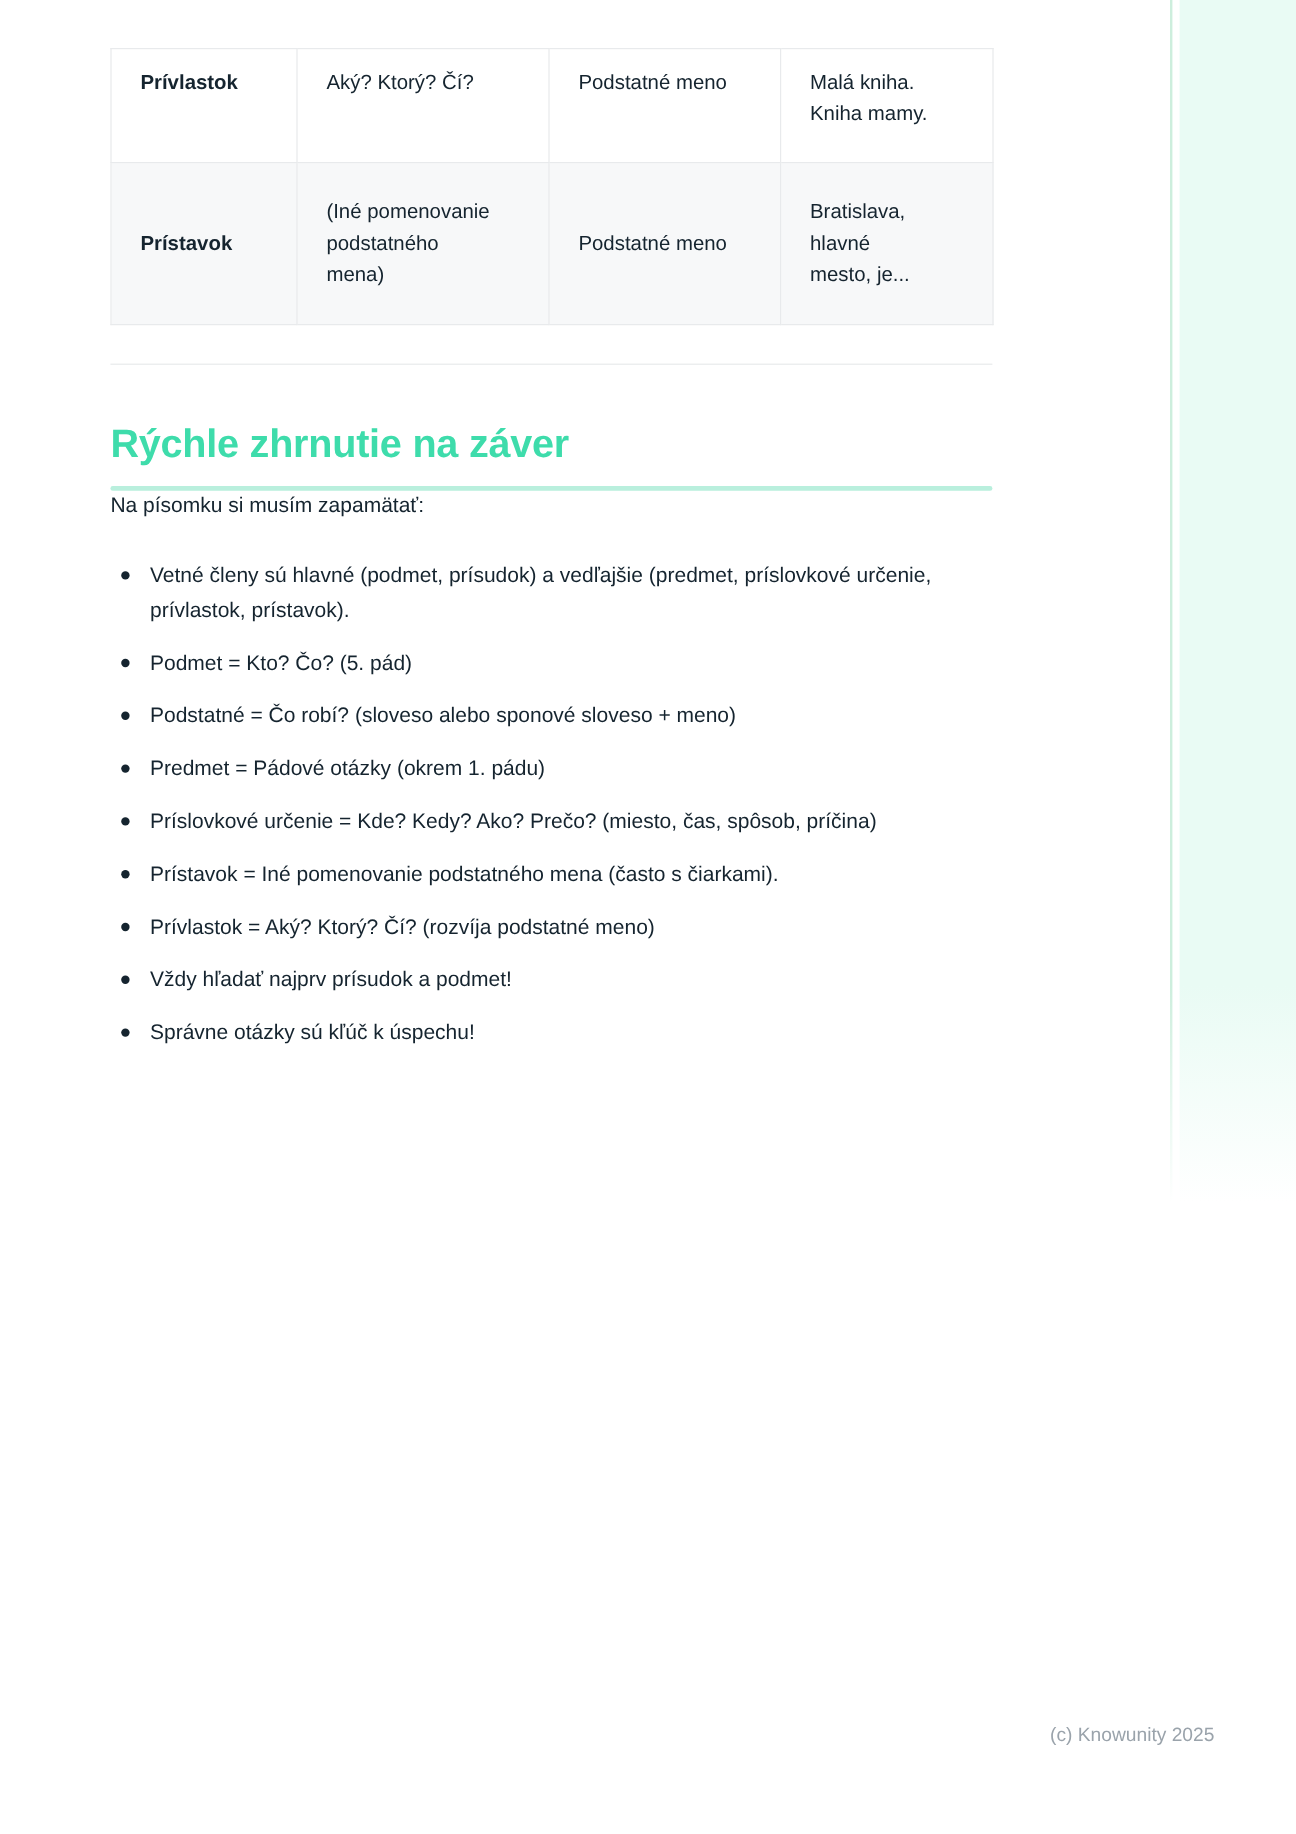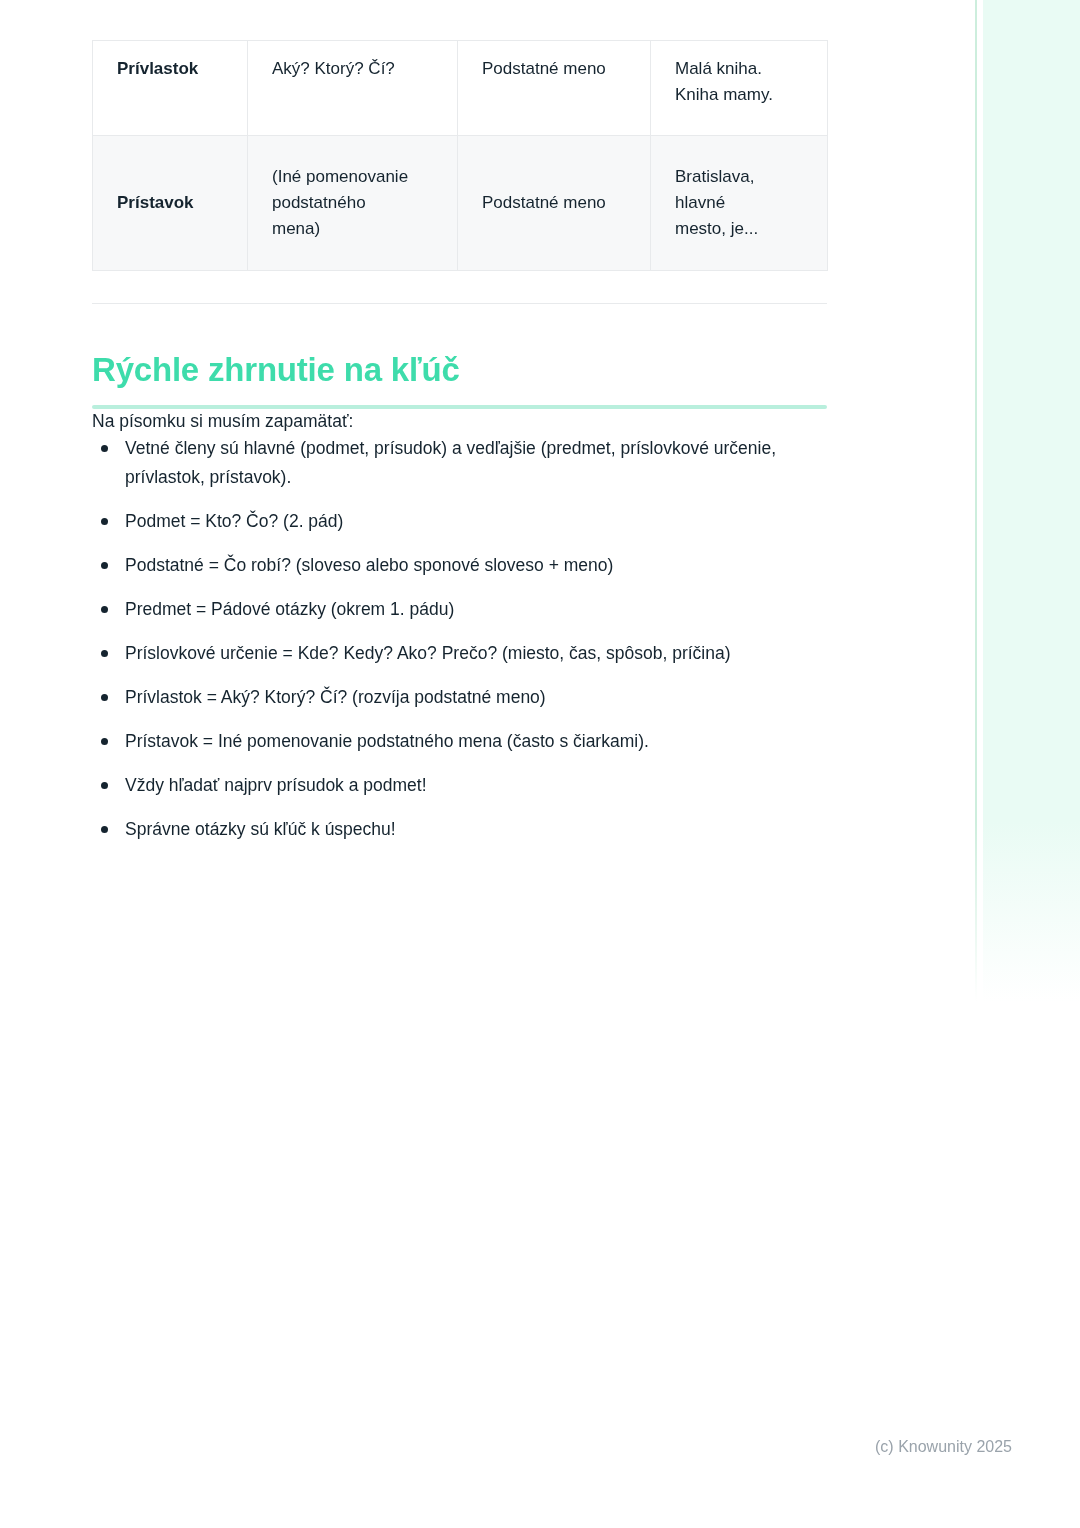--- a/index.html
+++ b/index.html
@@ -100,7 +100,7 @@
 
     <div class="divider"></div>
 
-    <h1 class="heading">Rýchle zhrnutie na kľúč</h1>
+    <h1 class="heading">Rýchle zhrnutie na záver</h1>
     <div class="heading-underline"></div>
 
     <p class="intro">Na písomku si musím zapamätať:</p>

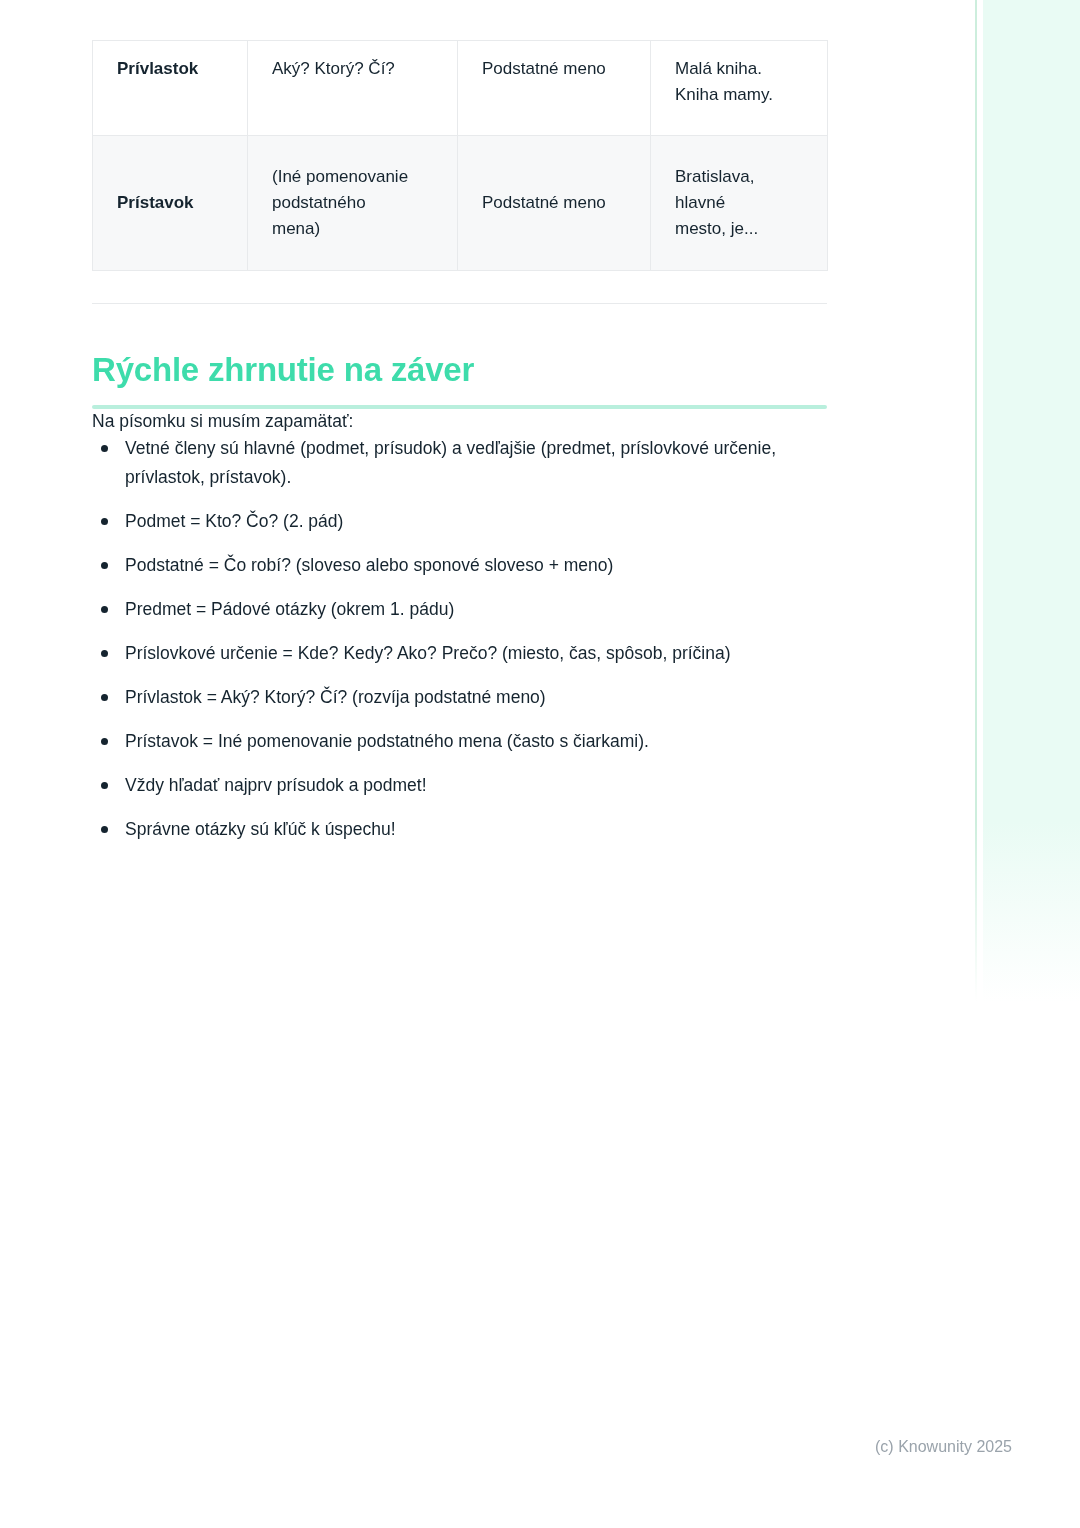--- a/index.html
+++ b/index.html
@@ -45,7 +45,7 @@
 
   p.intro { font-size:17.5px; line-height:25px; }
 
-  ul.bullets { list-style:none; }
+  ul.bullets { margin-top:31px; list-style:none; }
   ul.bullets li {
     position:relative; padding-left:33px; font-size:17.5px; line-height:29px;
     margin-bottom:15px;

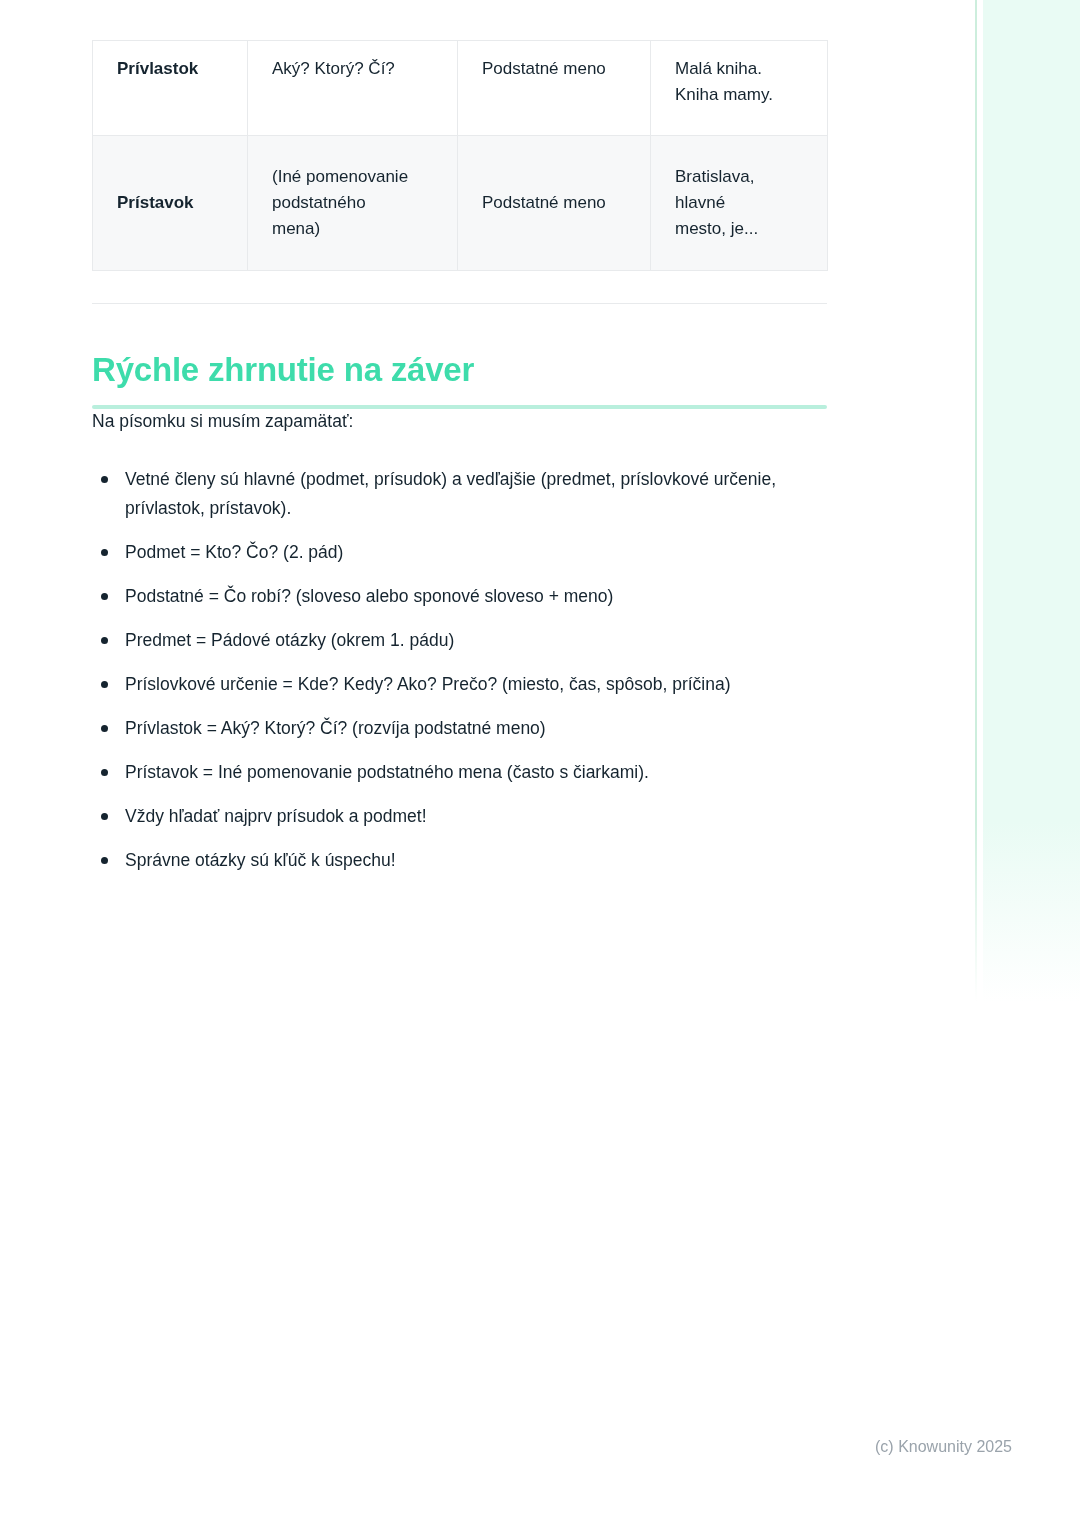--- a/index.html
+++ b/index.html
@@ -107,7 +107,7 @@
 
     <ul class="bullets">
       <li><span class="dot"></span><span class="li-text"><span>Vetné členy sú </span><span class="b">hlavné</span><span> (podmet, prísudok) a </span><span class="b">vedľajšie</span><span> (predmet, príslovkové určenie, prívlastok, prístavok).</span></span></li>
-      <li><span class="dot"></span><span class="li-text"><span class="b">Podmet</span><span> = Kto? Čo? (2. pád)</span></span></li>
+      <li><span class="dot"></span><span class="li-text"><span class="b">Podmet</span><span> = Kto? Čo? (5. pád)</span></span></li>
       <li><span class="dot"></span><span class="li-text"><span class="b">Podstatné</span><span> = Čo robí? (sloveso alebo sponové sloveso + meno)</span></span></li>
       <li><span class="dot"></span><span class="li-text"><span class="b">Predmet</span><span> = Pádové otázky (okrem 1. pádu)</span></span></li>
       <li><span class="dot"></span><span class="li-text"><span class="b">Príslovkové určenie</span><span> = Kde? Kedy? Ako? Prečo? (miesto, čas, spôsob, príčina)</span></span></li>

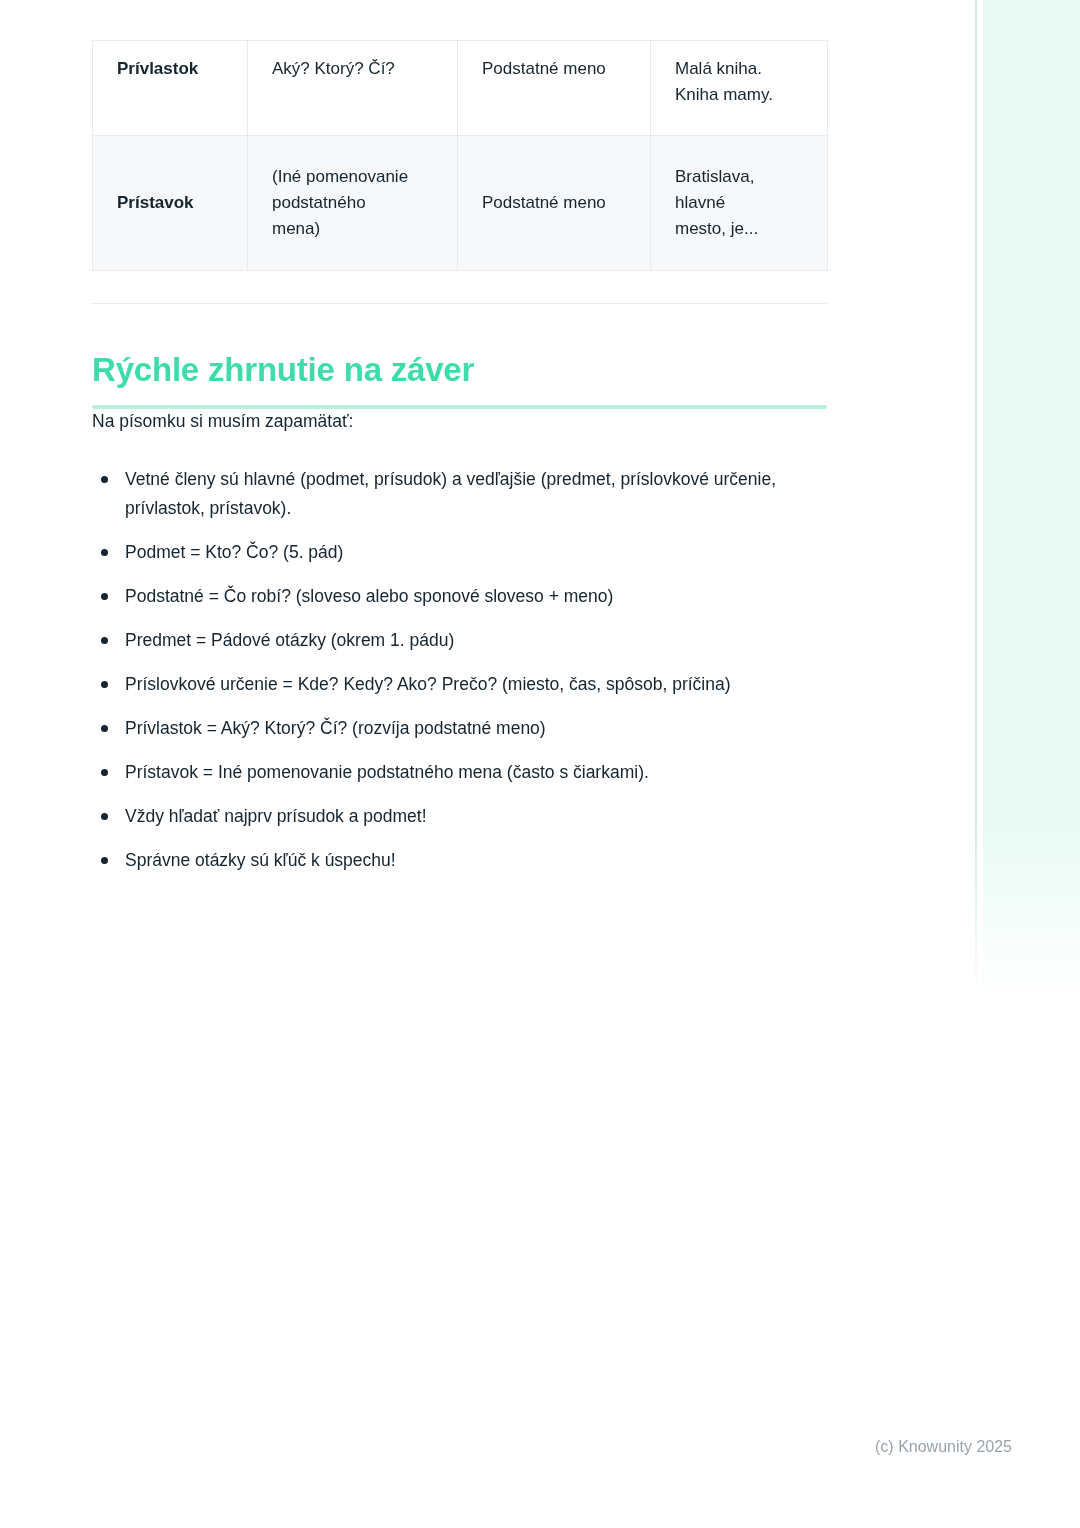--- a/index.html
+++ b/index.html
@@ -111,8 +111,8 @@
       <li><span class="dot"></span><span class="li-text"><span class="b">Podstatné</span><span> = Čo robí? (sloveso alebo sponové sloveso + meno)</span></span></li>
       <li><span class="dot"></span><span class="li-text"><span class="b">Predmet</span><span> = Pádové otázky (okrem 1. pádu)</span></span></li>
       <li><span class="dot"></span><span class="li-text"><span class="b">Príslovkové určenie</span><span> = Kde? Kedy? Ako? Prečo? (miesto, čas, spôsob, príčina)</span></span></li>
+      <li><span class="dot"></span><span class="li-text"><span class="b">Prístavok</span><span> = Iné pomenovanie podstatného mena (často s čiarkami).</span></span></li>
       <li><span class="dot"></span><span class="li-text"><span class="b">Prívlastok</span><span> = Aký? Ktorý? Čí? (rozvíja podstatné meno)</span></span></li>
-      <li><span class="dot"></span><span class="li-text"><span class="b">Prístavok</span><span> = Iné pomenovanie podstatného mena (často s čiarkami).</span></span></li>
       <li><span class="dot"></span><span class="li-text"><span>Vždy hľadať najprv prísudok a podmet!</span></span></li>
       <li><span class="dot"></span><span class="li-text"><span>Správne otázky sú kľúč k úspechu!</span></span></li>
     </ul>

